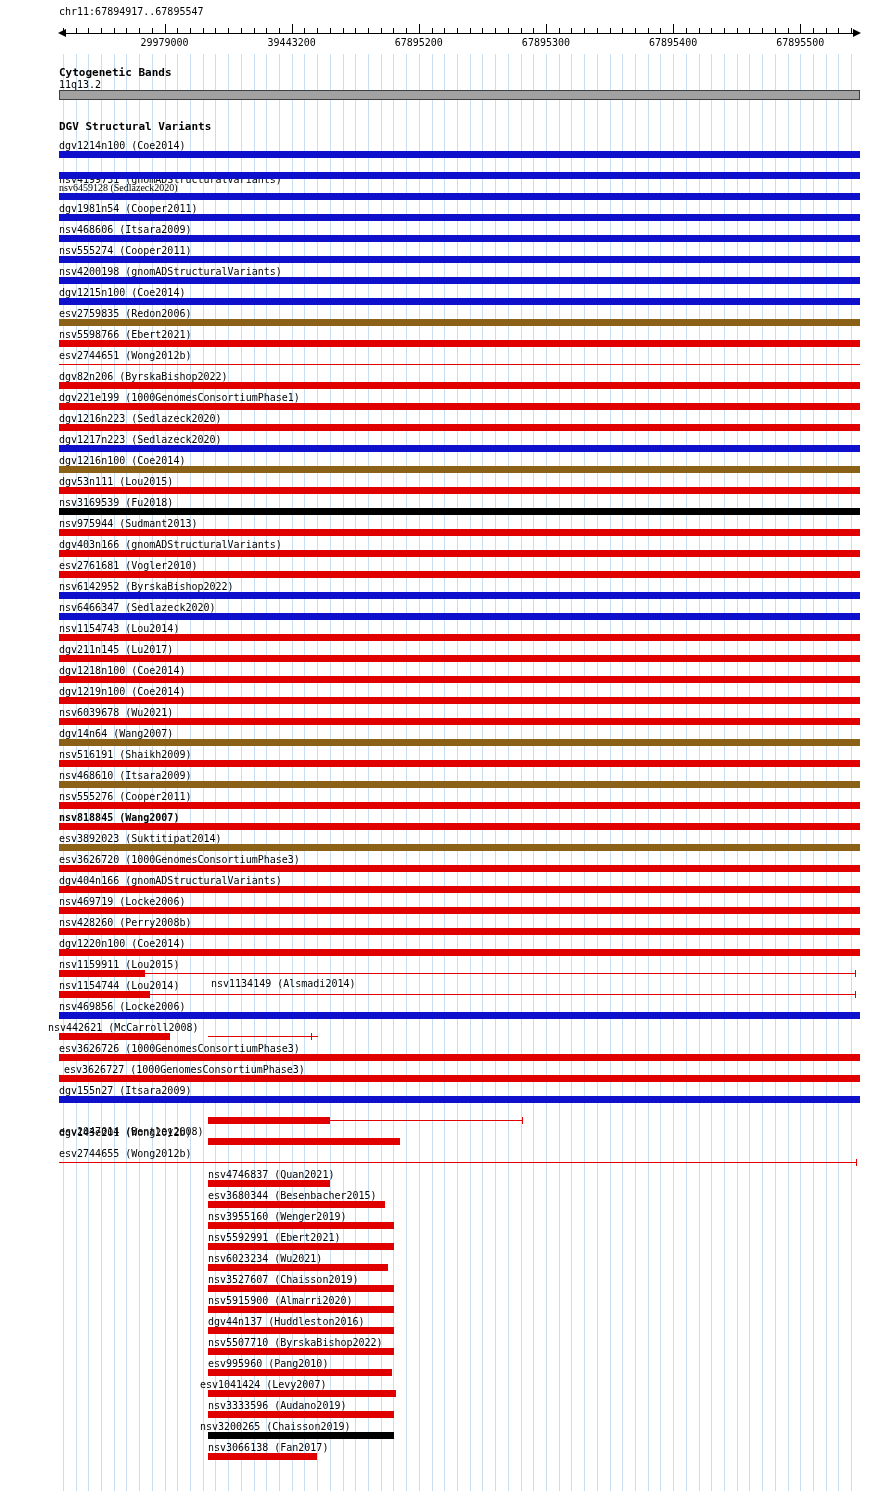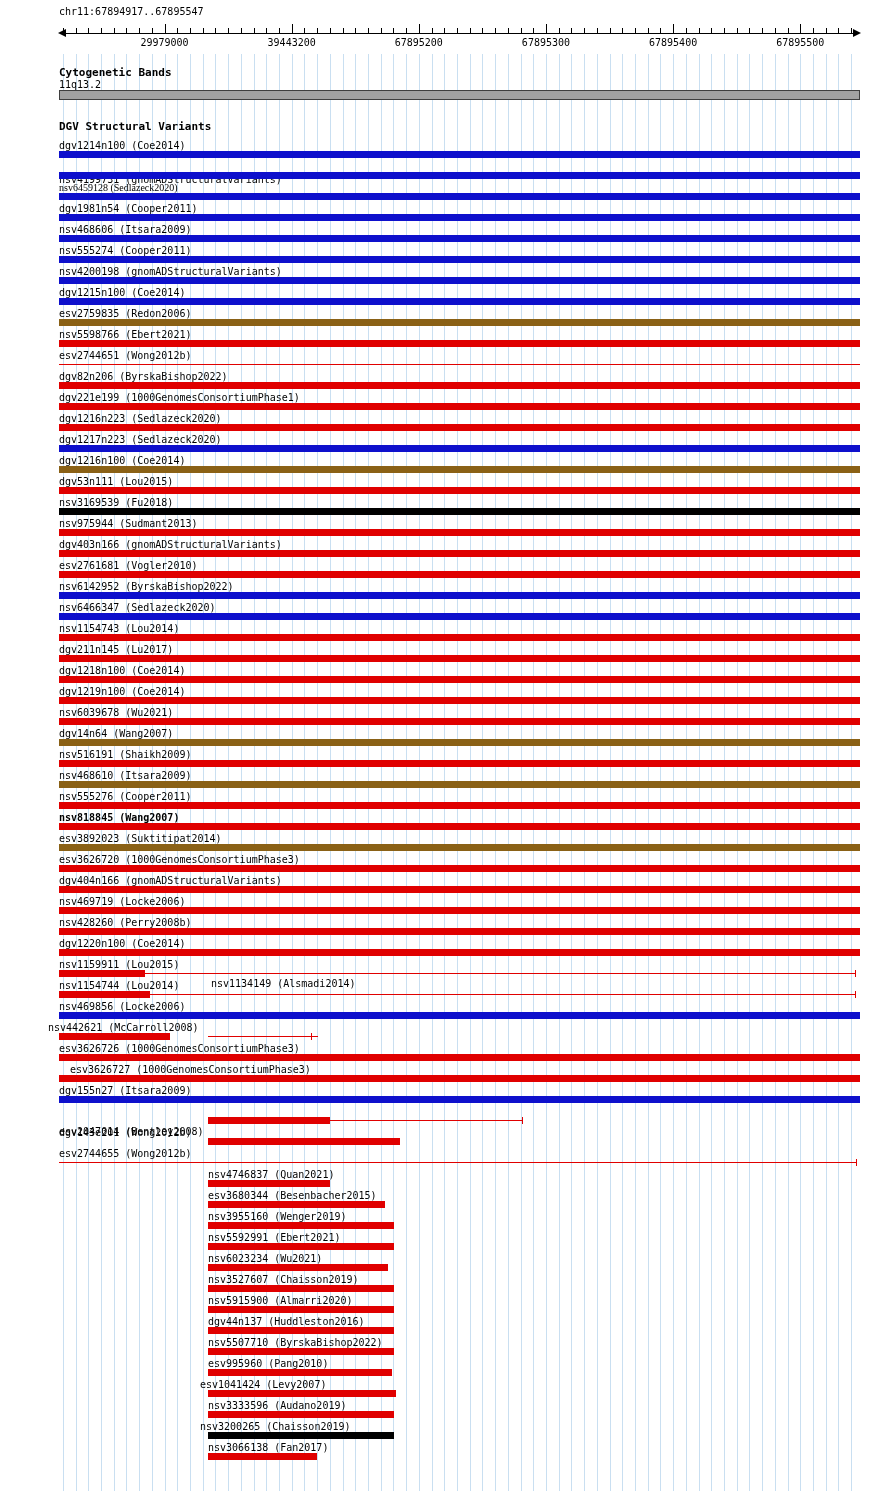--- a/index.html
+++ b/index.html
@@ -272,7 +272,7 @@
       <div class="tick" style="top: 1033px; left: 311px; background: rgb(224, 0, 0);"></div>
       <span class="lbl" style="left: 59px; top: 1043px;">esv3626726 (1000GenomesConsortiumPhase3)</span>
       <div class="bar" style="top: 1054px; left: 59px; width: 801px; background: rgb(224, 0, 0);"></div>
-      <span class="lbl" style="left: 70px; top: 1064px; text-align: center;">esv3626727 (1000GenomesConsortiumPhase3)</span>
+      <span class="lbl" style="left: 64px; top: 1064px; text-align: center;">esv3626727 (1000GenomesConsortiumPhase3)</span>
       <div class="bar" style="top: 1075px; left: 59px; width: 801px; background: rgb(224, 0, 0);"></div>
       <span class="lbl" style="left: 59px; top: 1085px;">dgv155n27 (Itsara2009)</span>
       <div class="bar" style="top: 1096px; left: 59px; width: 801px; background: rgb(14, 16, 204);"></div>

